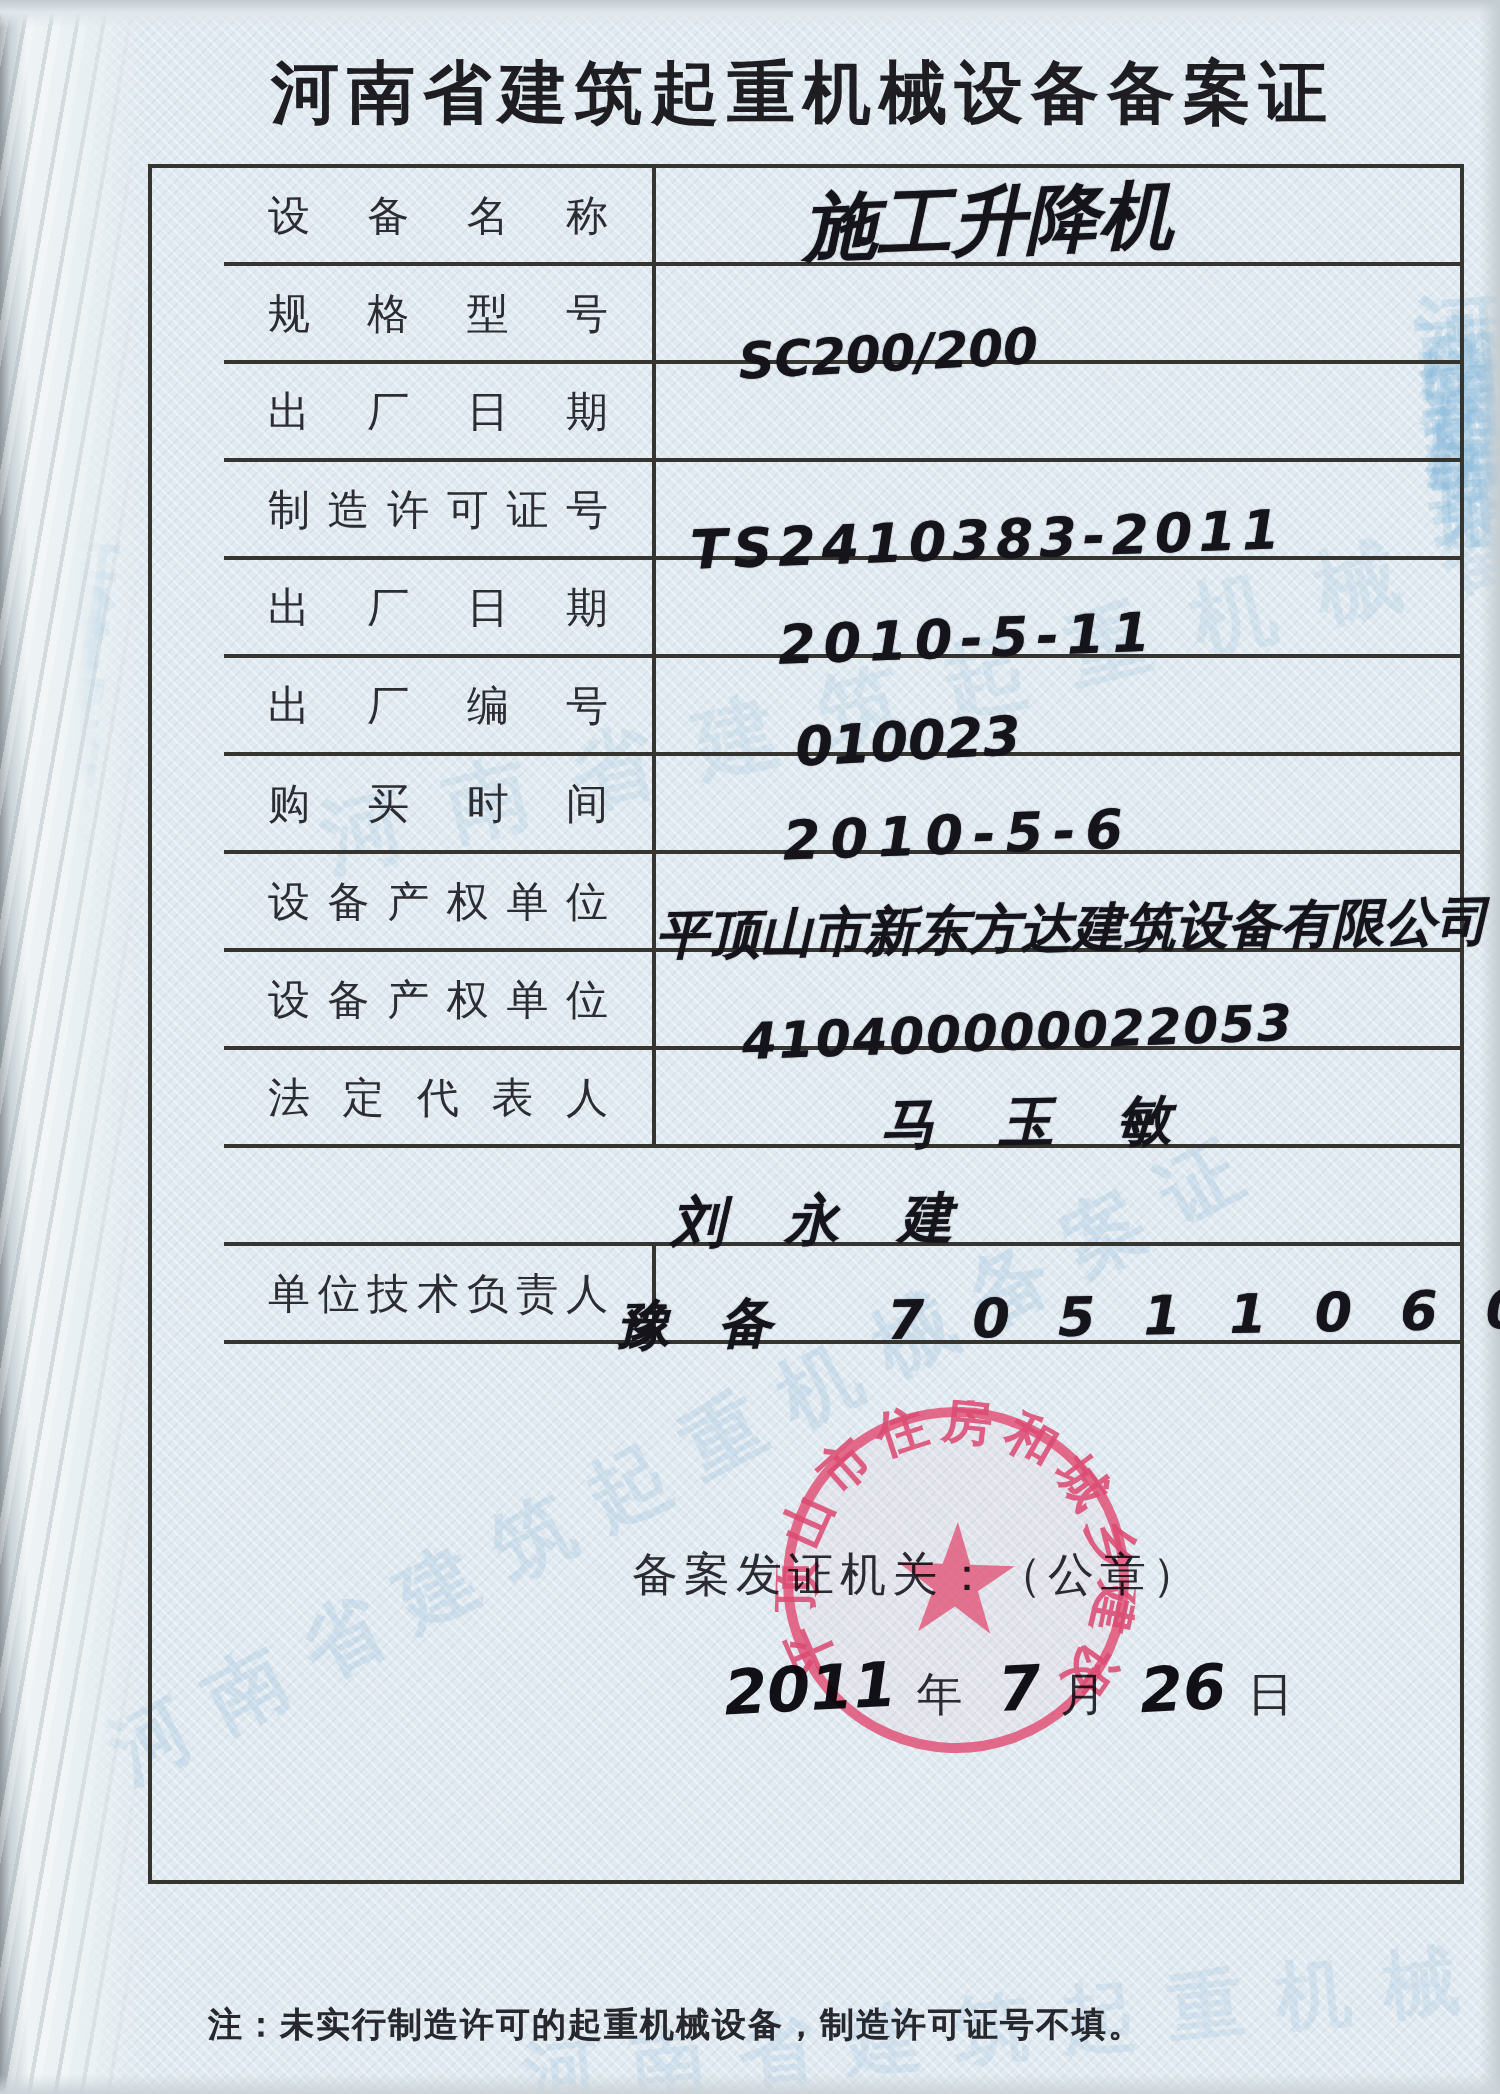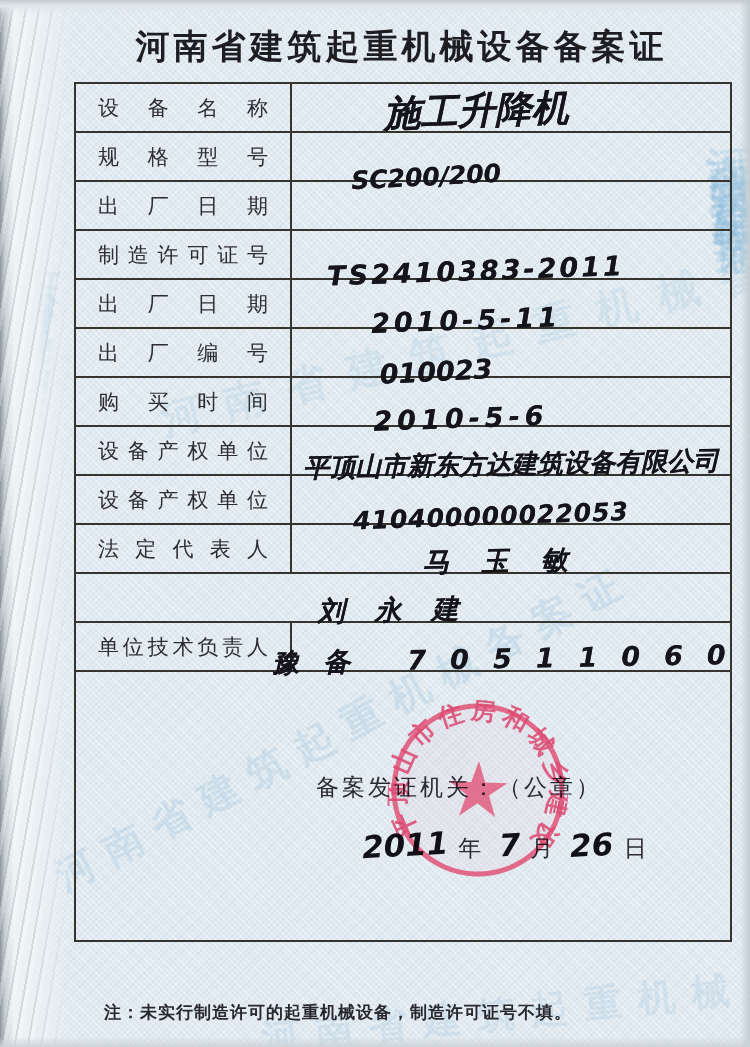--- a/index.html
+++ b/index.html
@@ -48,7 +48,7 @@
     position:absolute;left:74px;top:82px;width:658px;z-index:3;
     border:2px solid #35342f;box-sizing:border-box;
   }
-  .row{display:flex;height:47px;border-bottom:2px solid #35342f;}
+  .row{display:flex;height:47px;border-bottom:2px solid #35342f;margin-left:36px;}
   .cell{box-sizing:border-box;}
   .label-cell{
     width:216px;border-right:2px solid #35342f;

